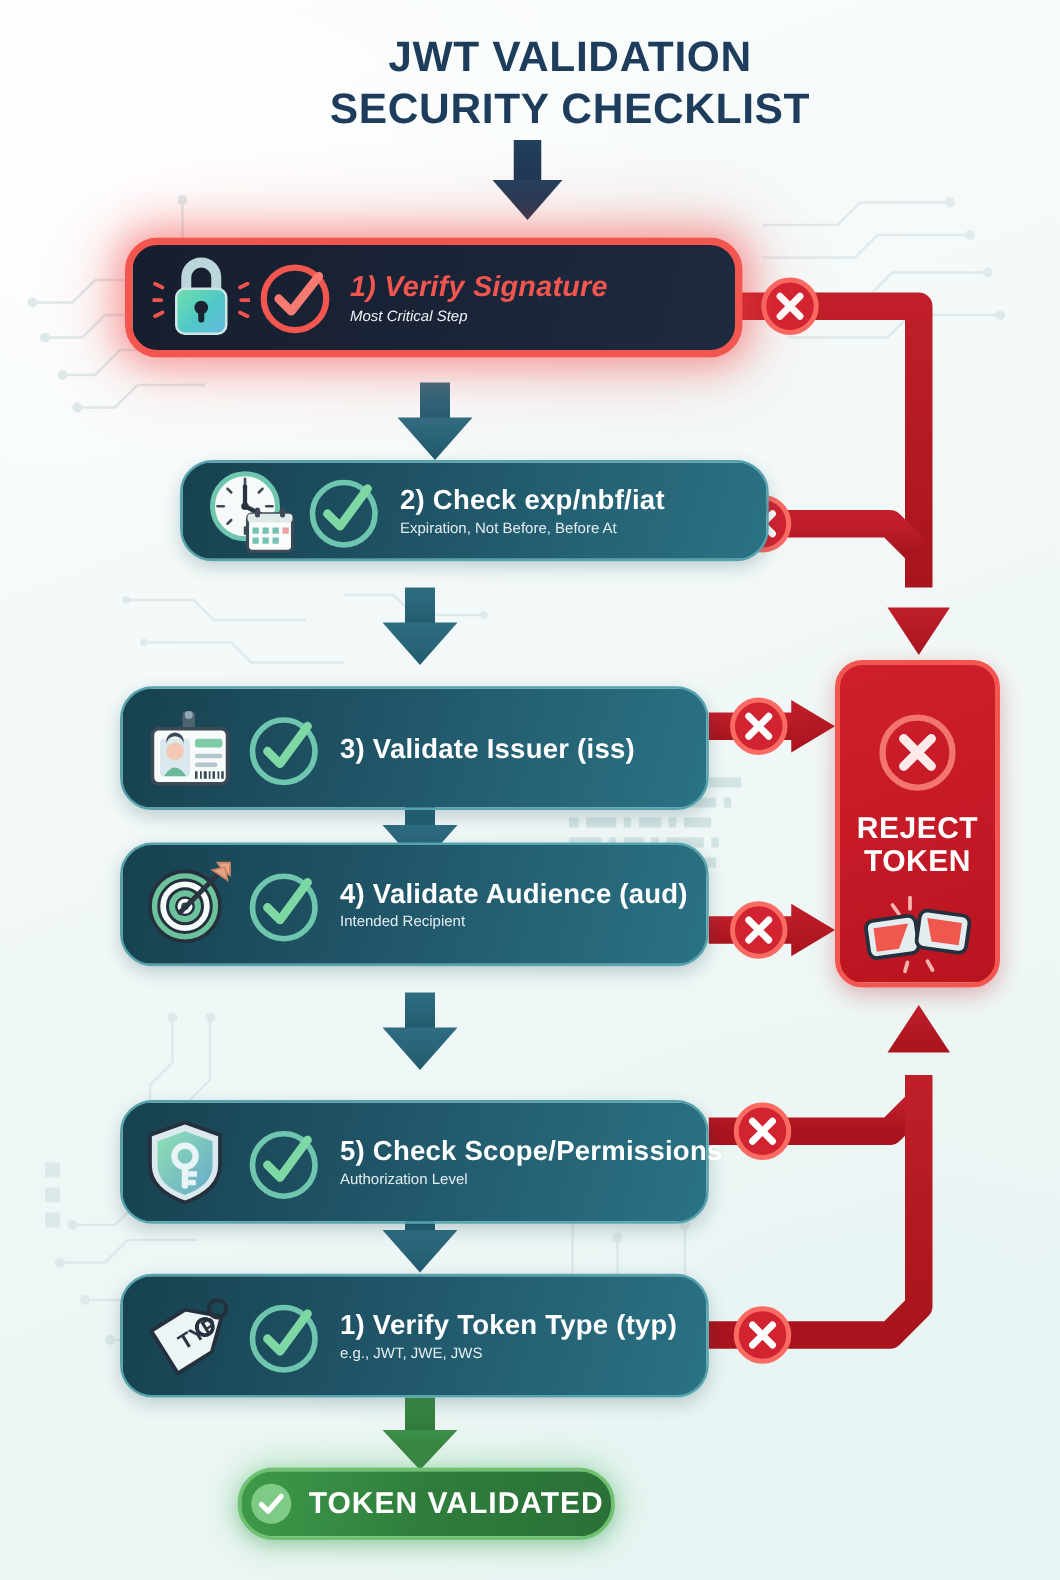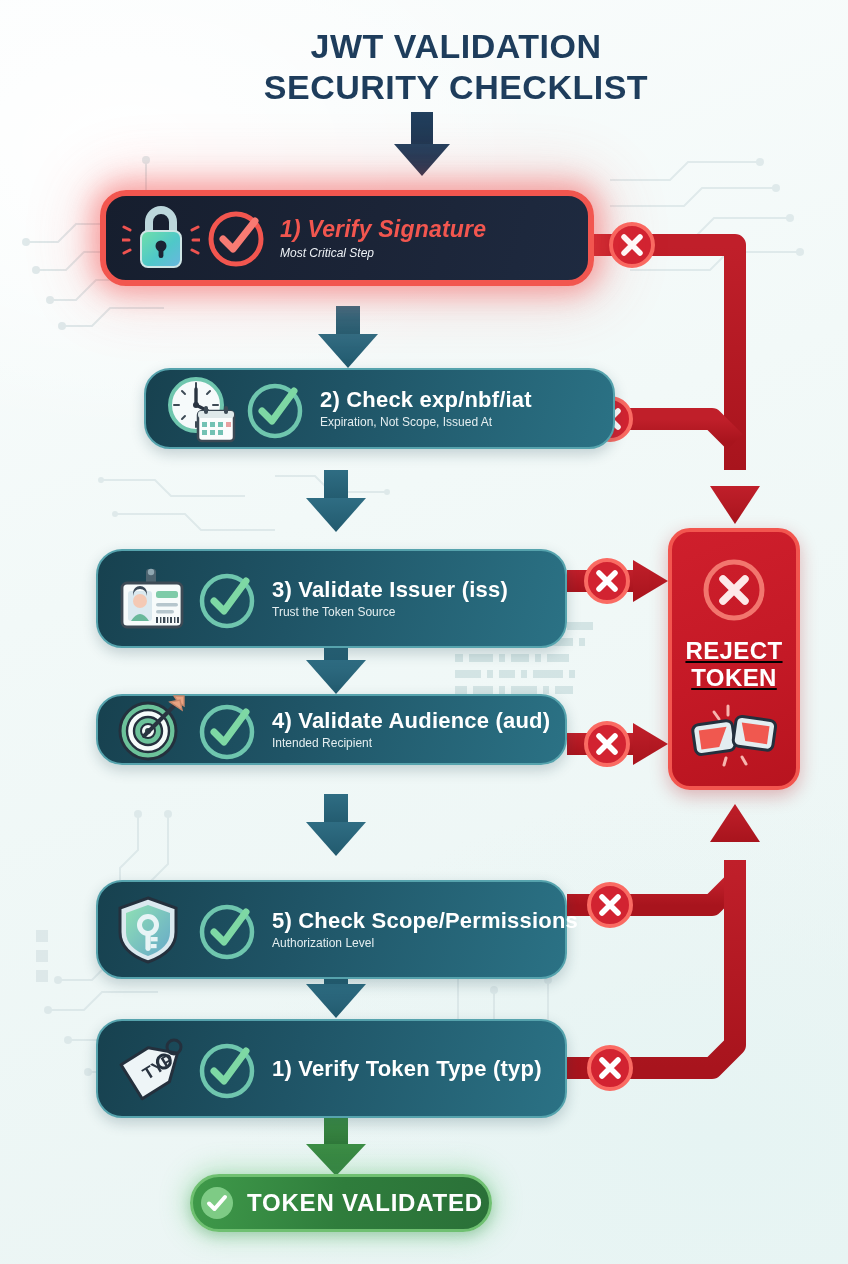--- a/index.html
+++ b/index.html
@@ -431,7 +431,7 @@
     </div>
     <div class="step-text">
       <div class="step-title">2) Check exp/nbf/iat</div>
-      <div class="step-sub">Expiration, Not Scope, Issued At</div>
+      <div class="step-sub">Expiration, Not Before, Before At</div>
     </div>
   </div>
 

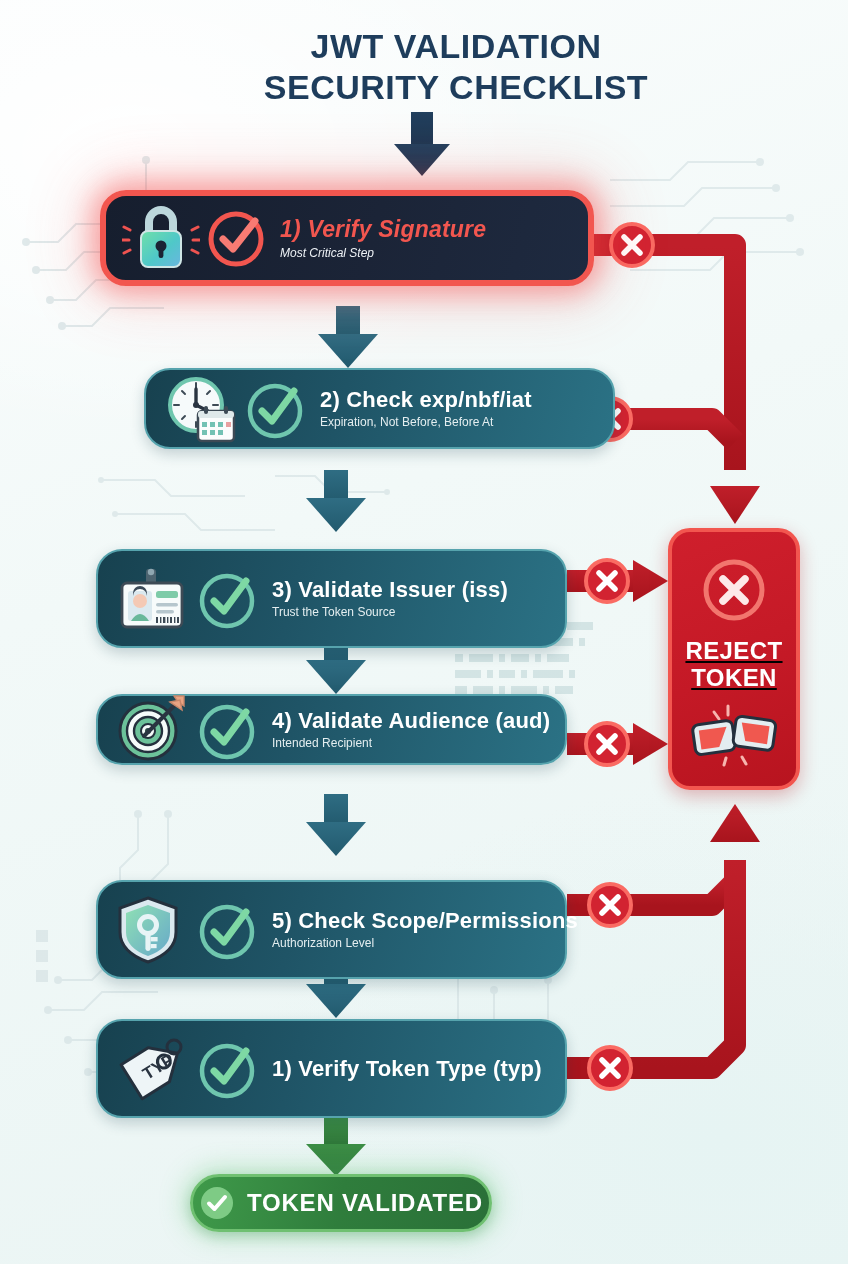--- a/index.html
+++ b/index.html
@@ -467,7 +467,6 @@
     </div>
     <div class="step-text">
       <div class="step-title">3) Validate Issuer (iss)</div>
-      <div class="step-sub">Trust the Token Source</div>
     </div>
   </div>
 

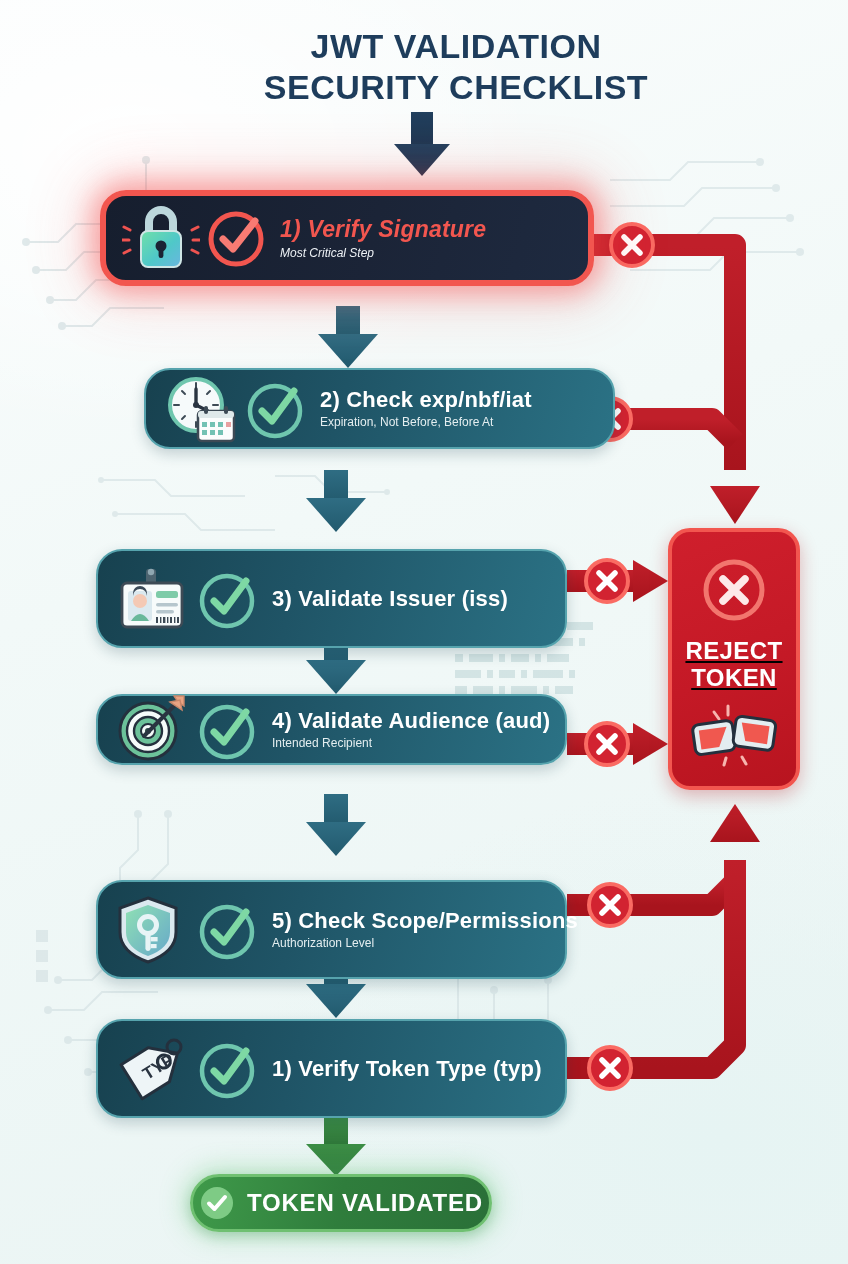--- a/index.html
+++ b/index.html
@@ -74,8 +74,7 @@
     border-radius:22px;
     box-shadow:0 6px 18px rgba(180,20,30,.30);
     display:flex; flex-direction:column; align-items:center;
-    padding-top:24px;
-    text-decoration:underline;
+    padding-top:36px;
   }
   .reject-label {
     color:#ffffff; font-size:24px; font-weight:bold;

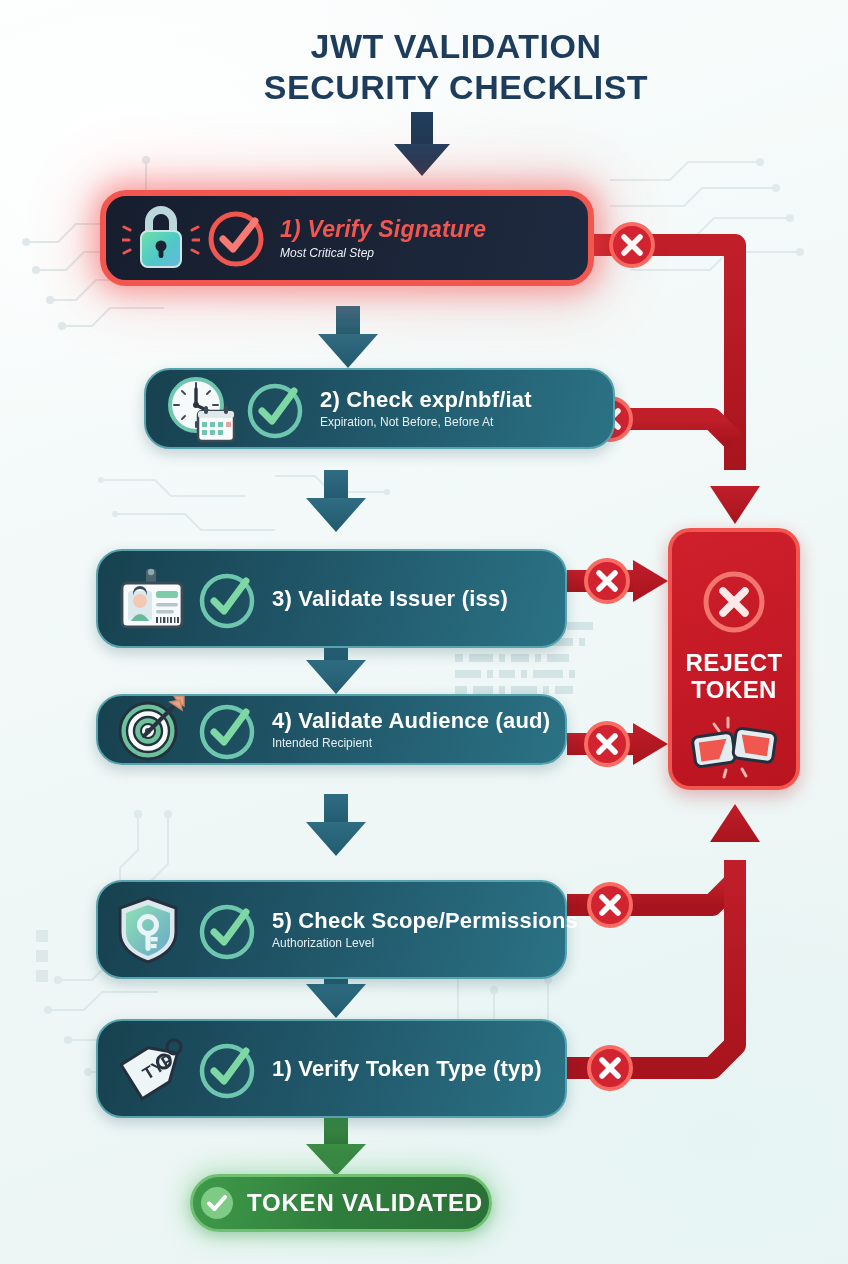--- a/index.html
+++ b/index.html
@@ -469,7 +469,7 @@
     </div>
   </div>
 
-  <div class="step teal" style="left:96px; top:694px; width:471px; height:71px;">
+  <div class="step teal" style="left:96px; top:674px; width:471px; height:99px;">
     <div class="icon-main">
       <svg width="78" height="72" viewBox="0 0 78 72">
         <circle cx="34" cy="37" r="28" fill="#6cc29a" stroke="#24303d" stroke-width="3"></circle>

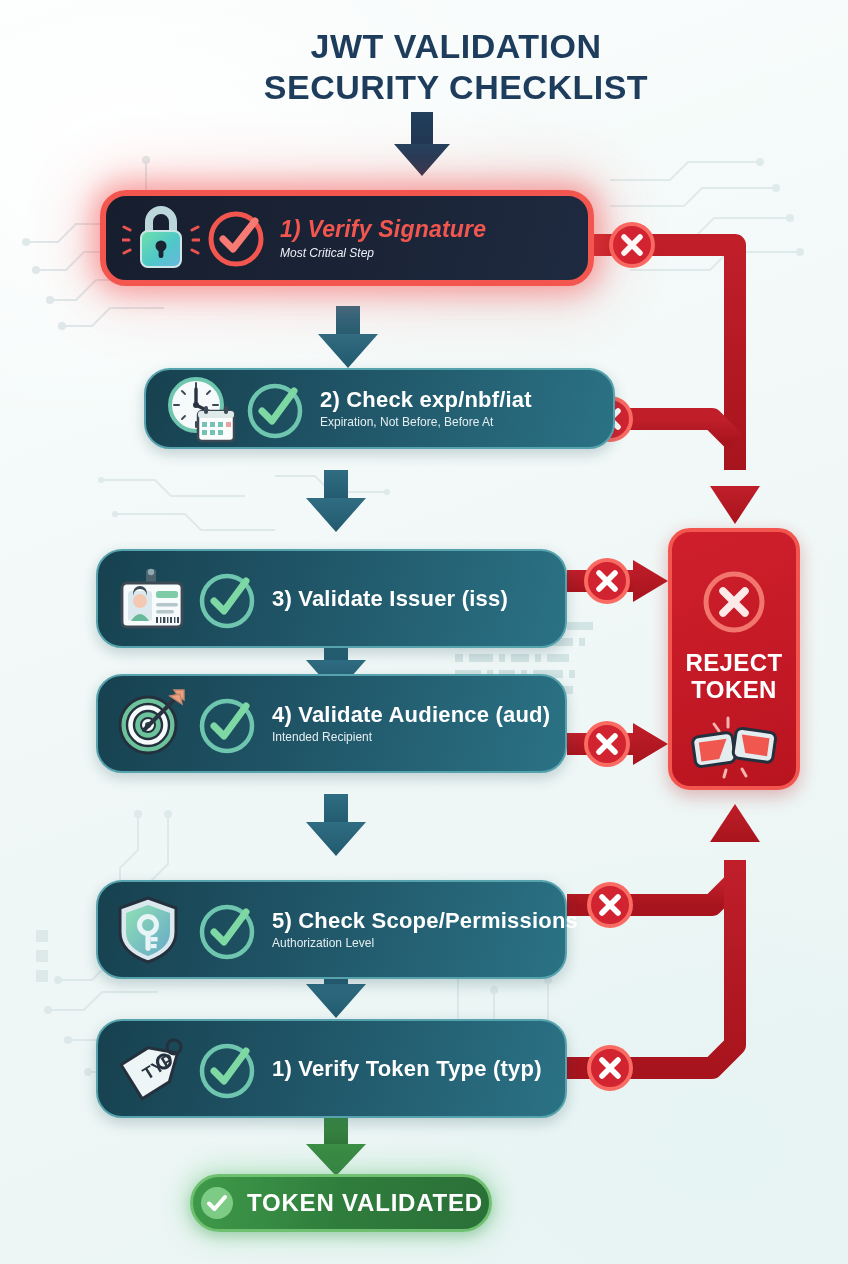--- a/index.html
+++ b/index.html
@@ -542,6 +542,7 @@
     </div>
     <div class="step-text">
       <div class="step-title">1) Verify Token Type (typ)</div>
+      <div class="step-sub">e.g., JWT, JWE, JWS</div>
     </div>
   </div>
 

